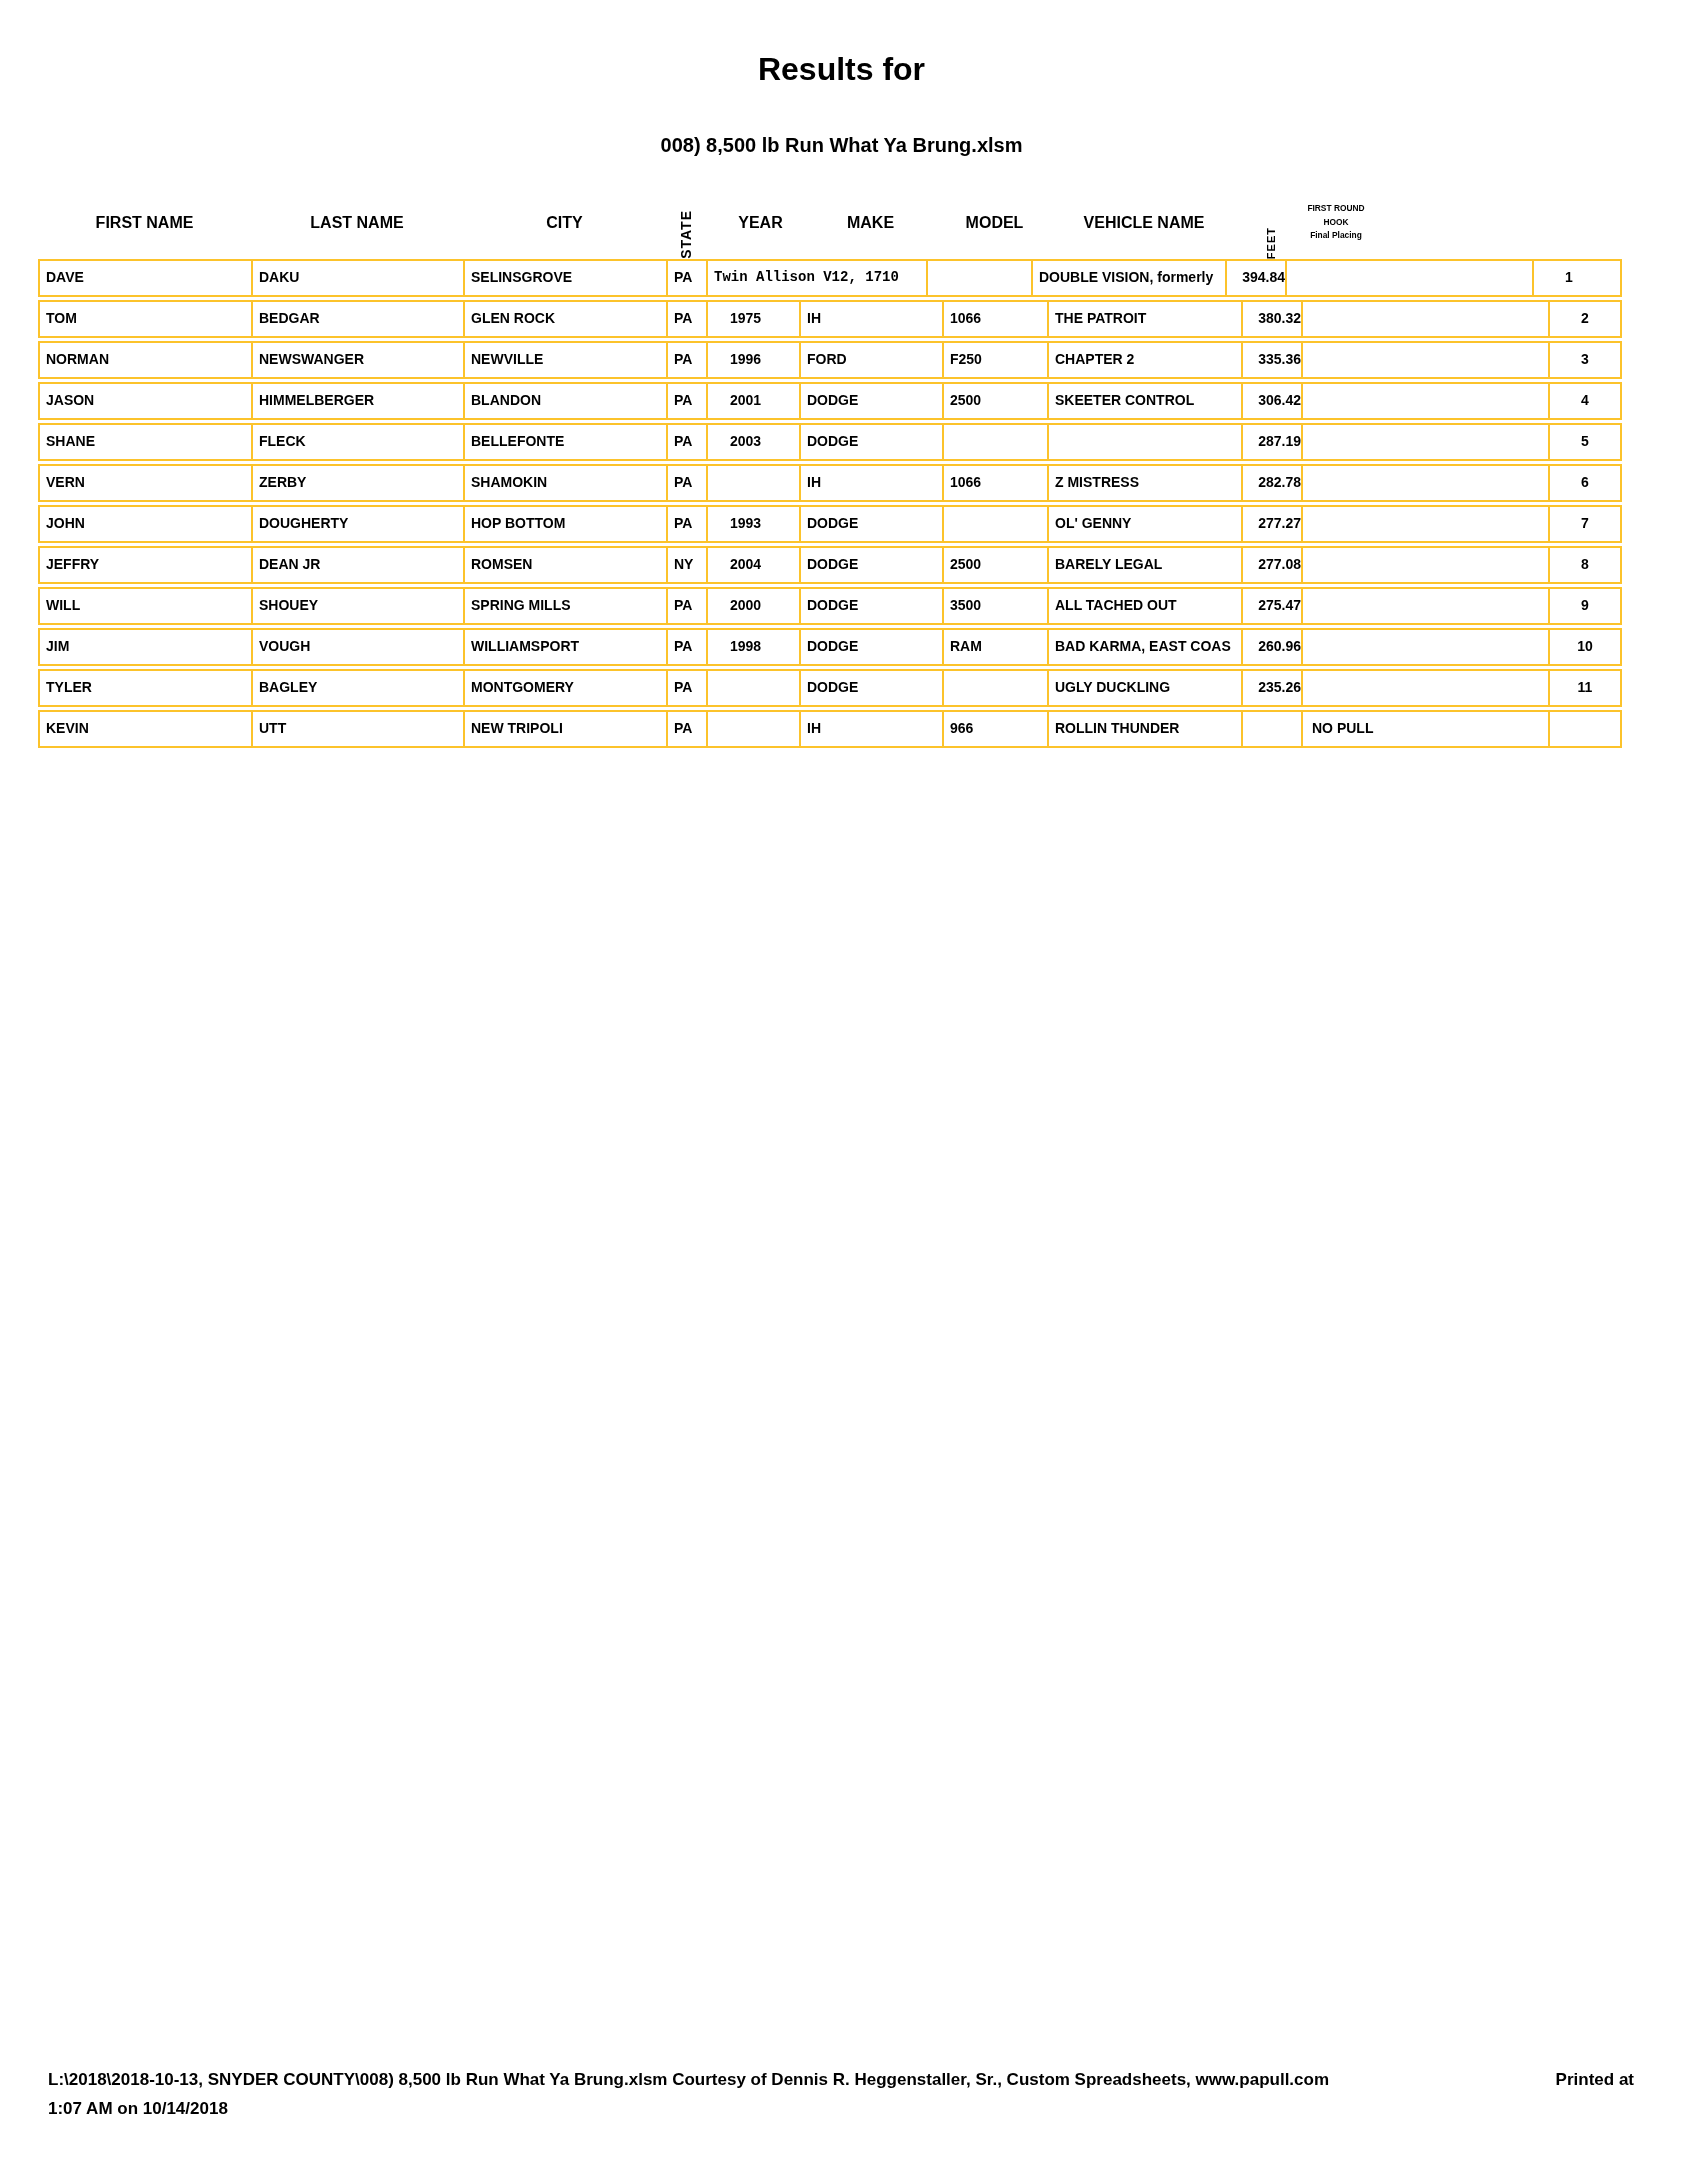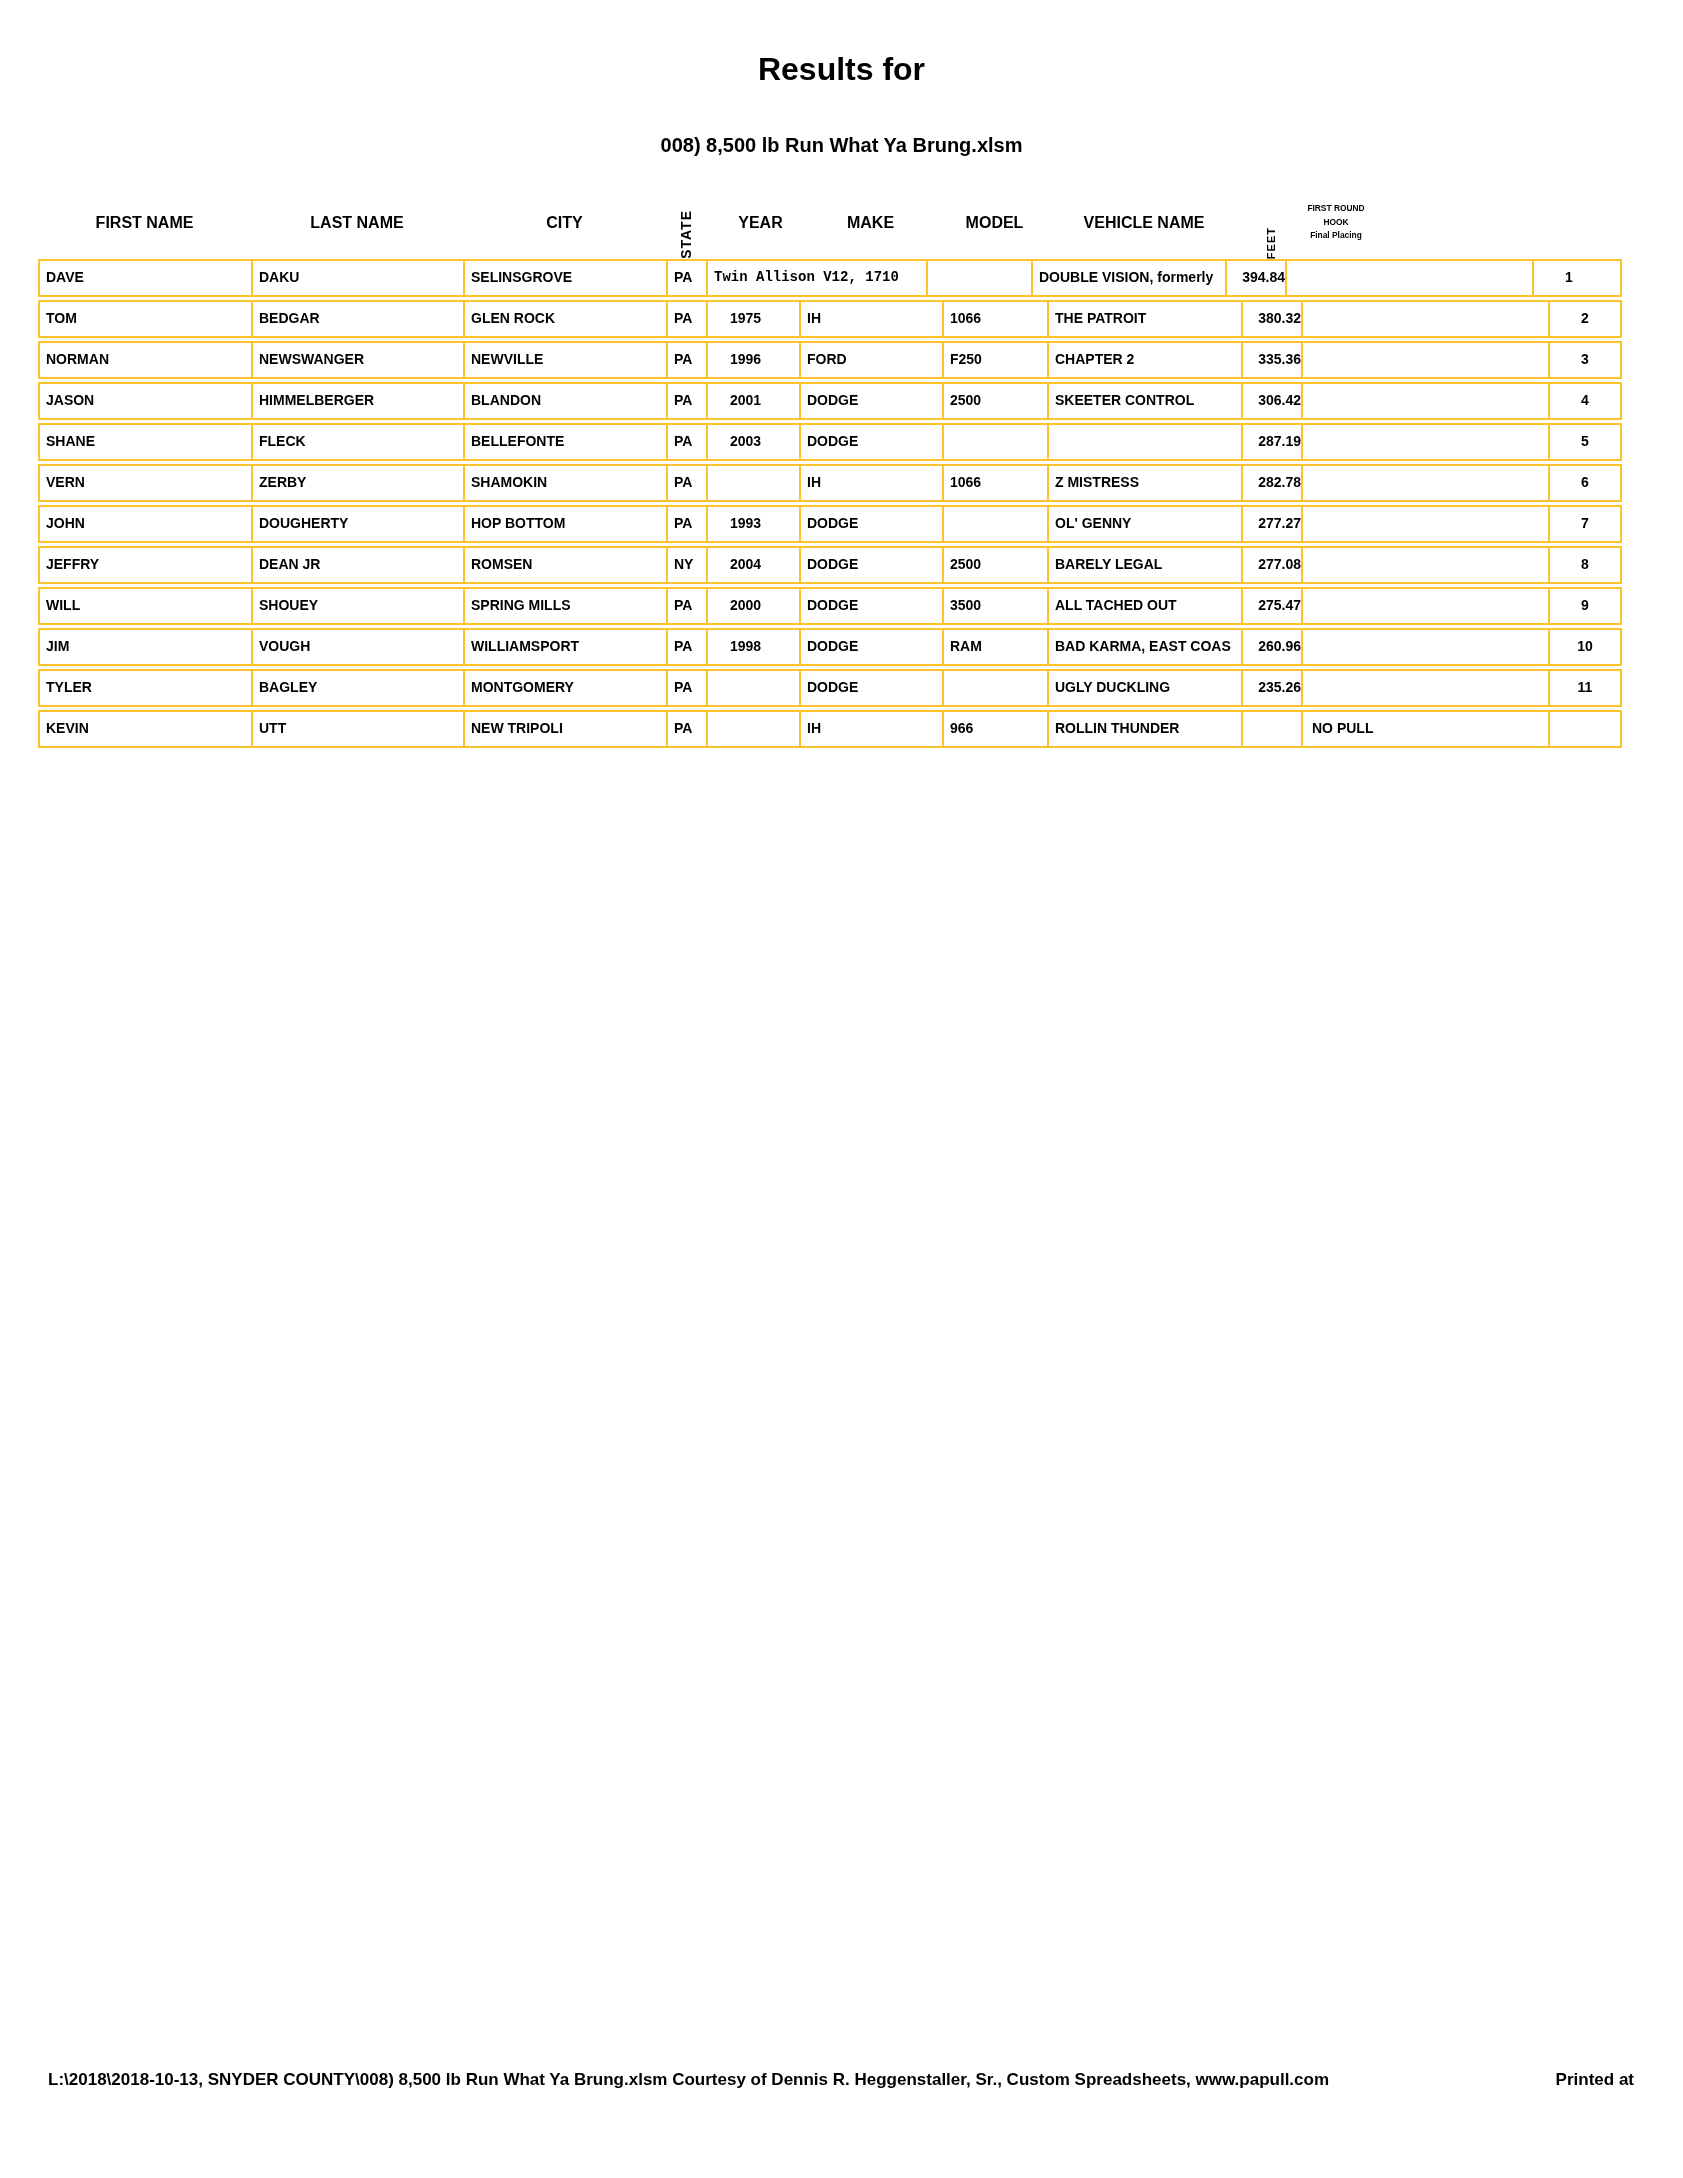--- a/index.html
+++ b/index.html
@@ -260,6 +260,7 @@
     <span>L:\2018\2018-10-13, SNYDER COUNTY\008) 8,500 lb Run What Ya Brung.xlsm  Courtesy of Dennis R. Heggenstaller, Sr., Custom Spreadsheets, www.papull.com</span>
     <span>Printed at</span>
   </div>
+  <div>1:07 AM on 10/14/2018</div>
 </div>
 
 

